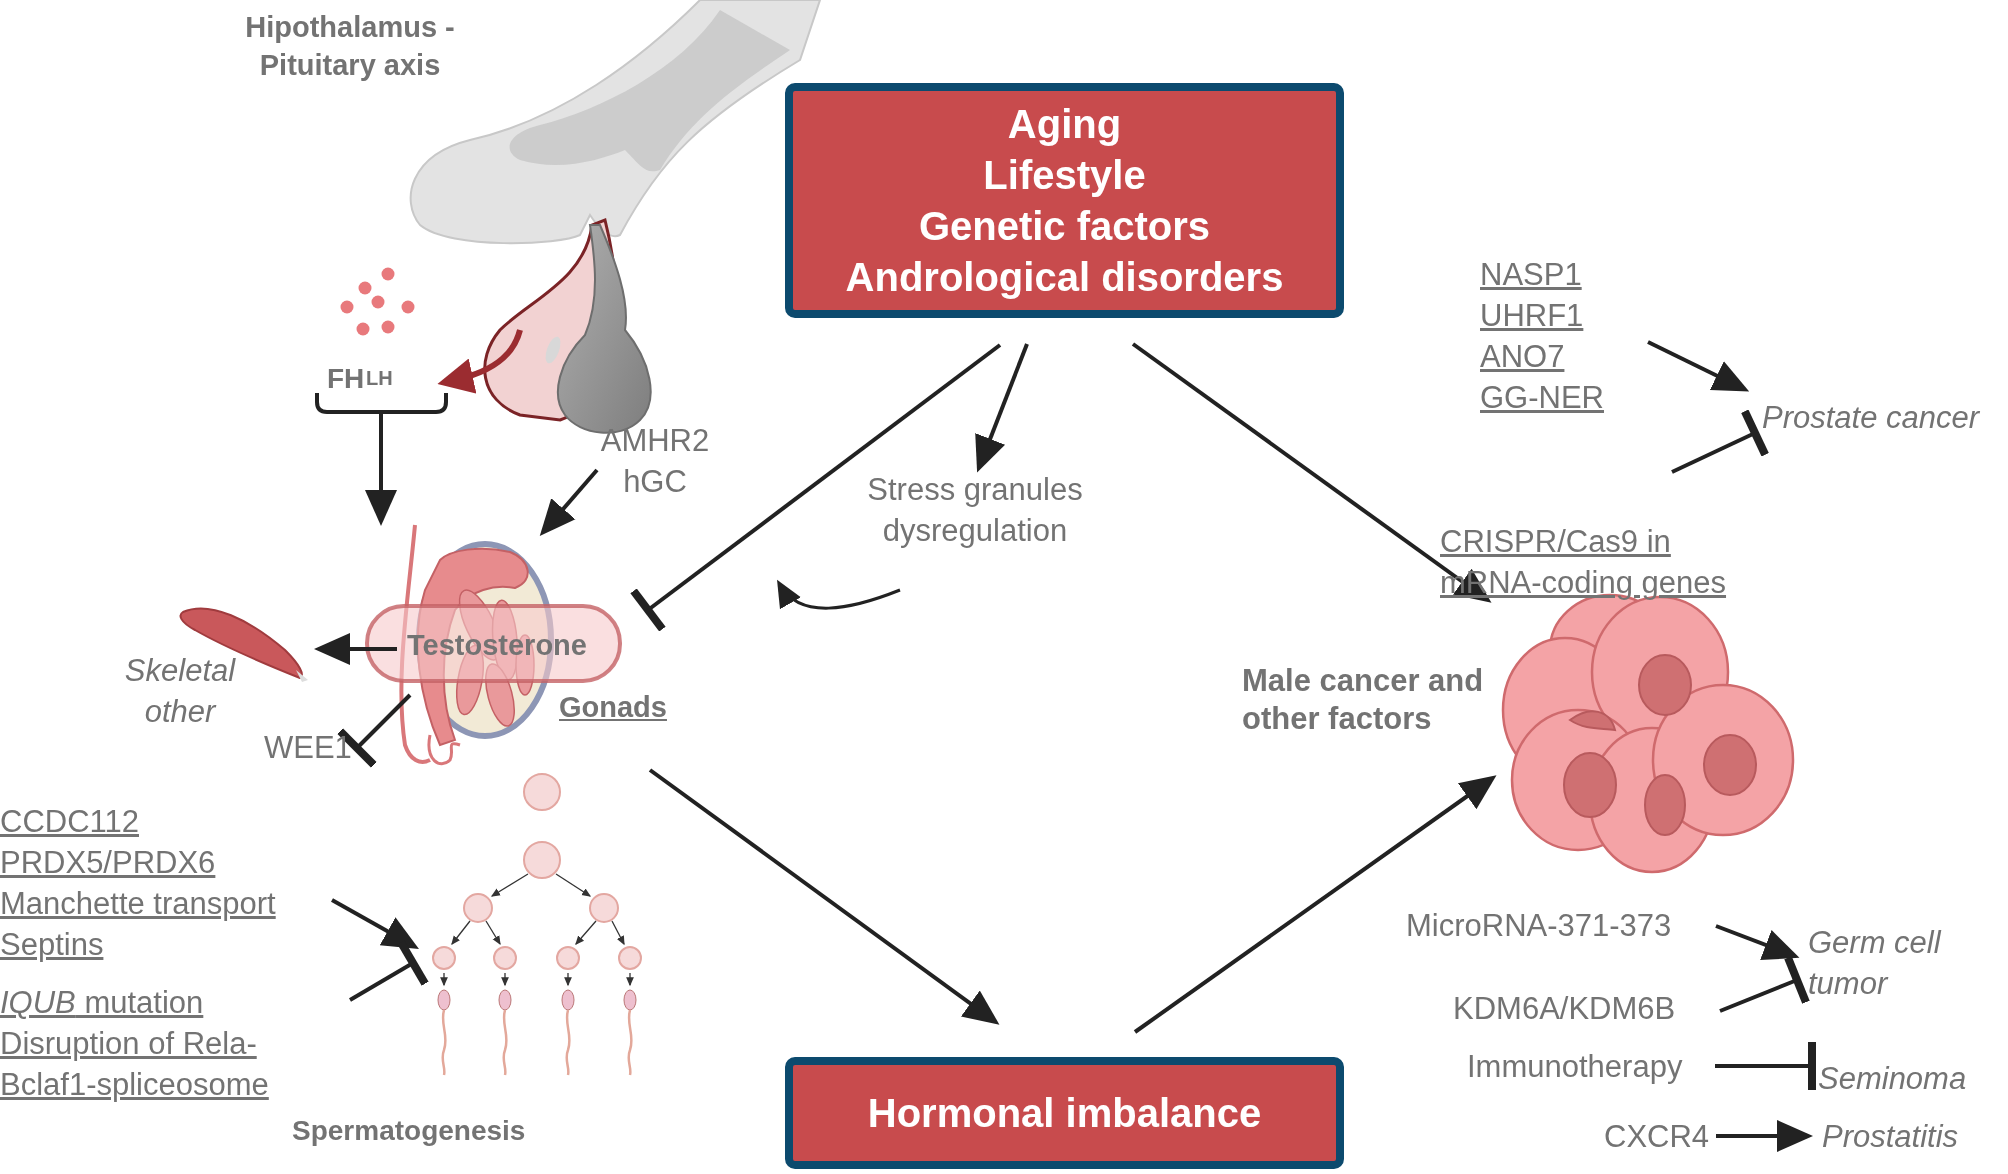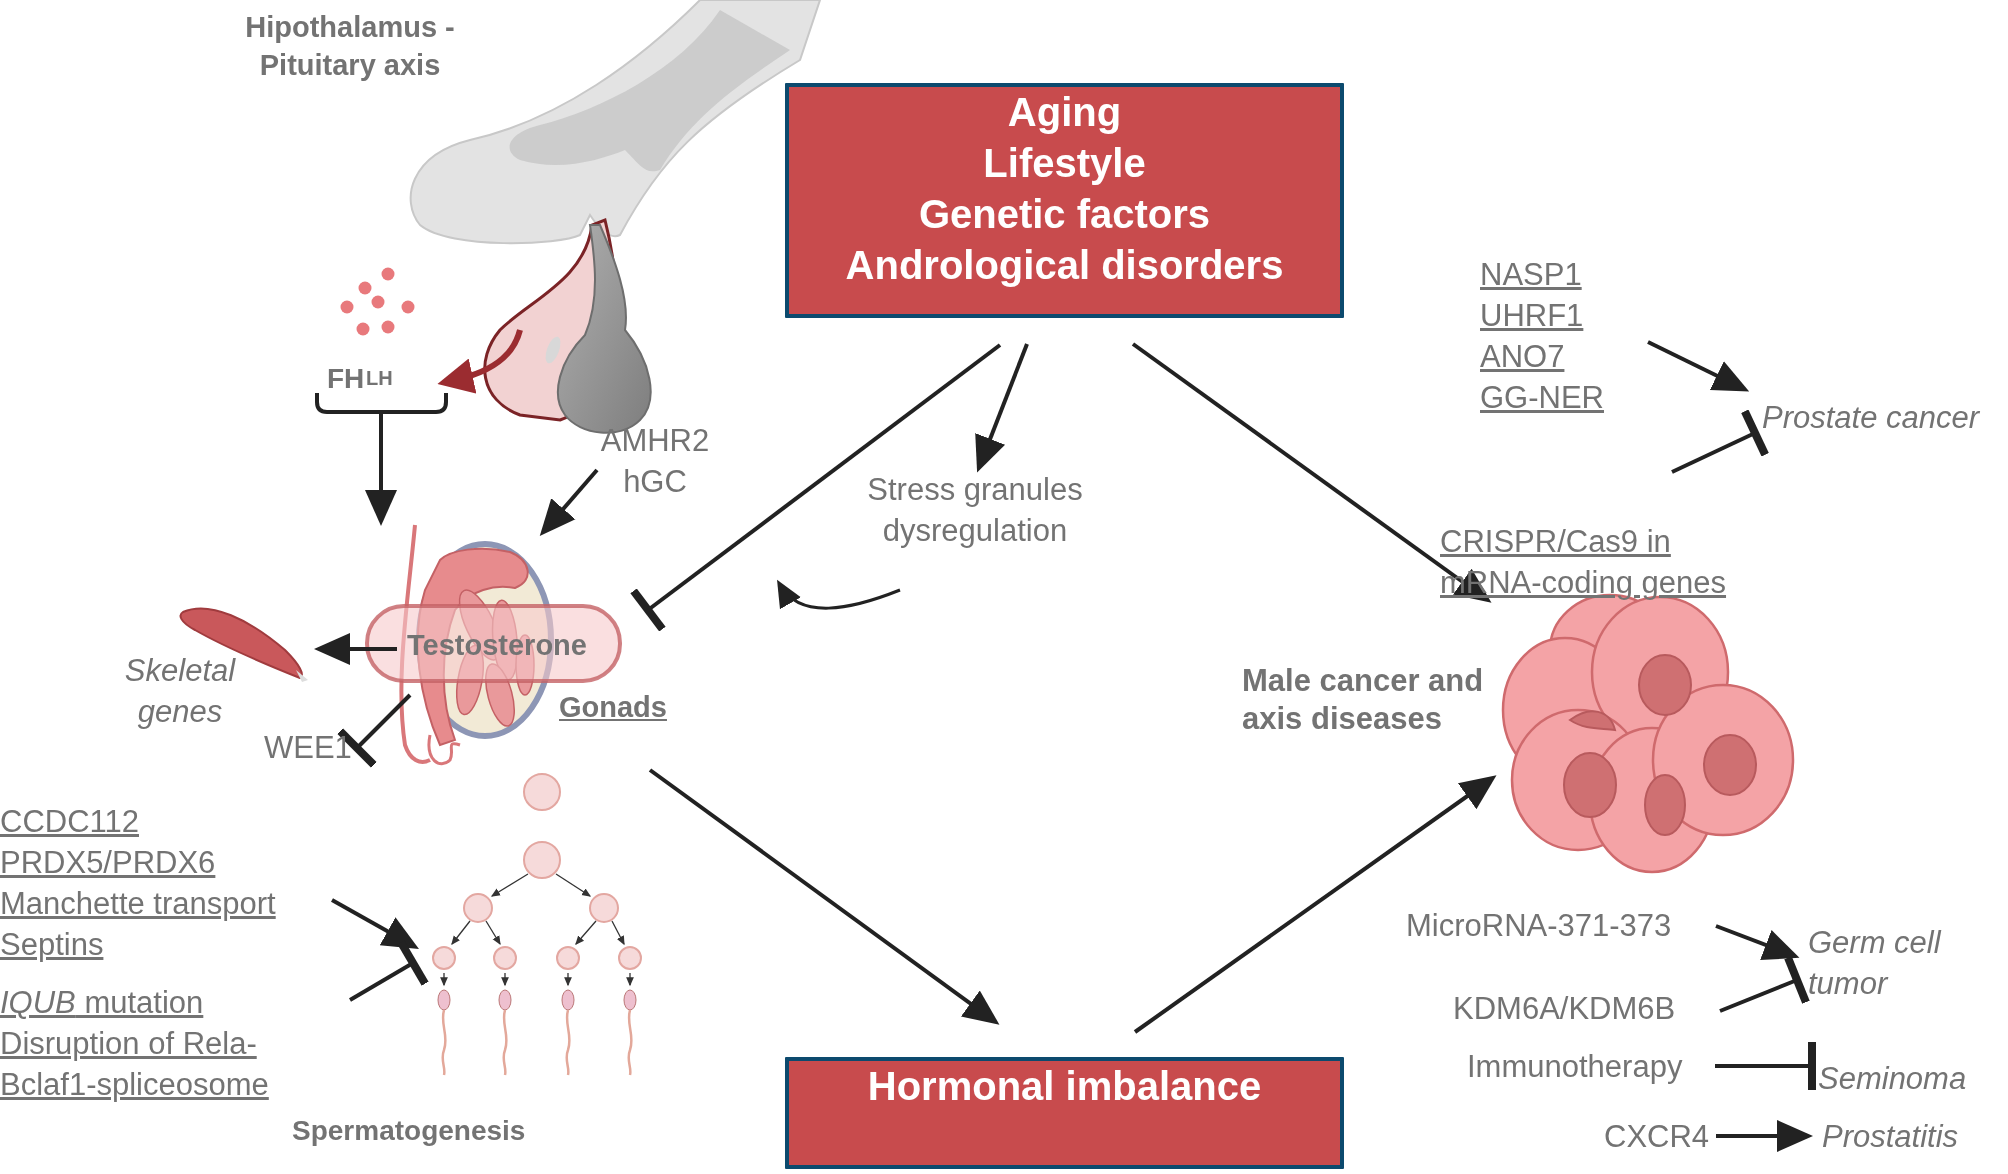--- a/index.html
+++ b/index.html
@@ -11,9 +11,9 @@
   .ital { font-style:italic; }
   .right { text-align:left;text-decoration:underline; }
   .center { text-align:center; }
-  .box { position:absolute; background:#c84b4d; border:4px solid #0c4a6e; border-radius:1px;
+  .box { position:absolute; background:#c84b4d; border:8px solid #0c4a6e; border-radius:10px;
          color:#fff; font-weight:bold; display:flex; flex-direction:column; align-items:center;
-         box-sizing:border-box; }
+         justify-content:center; box-sizing:border-box; }
   .box span { display:block; font-size:40px; line-height:51px; }
 </style>
 </head>

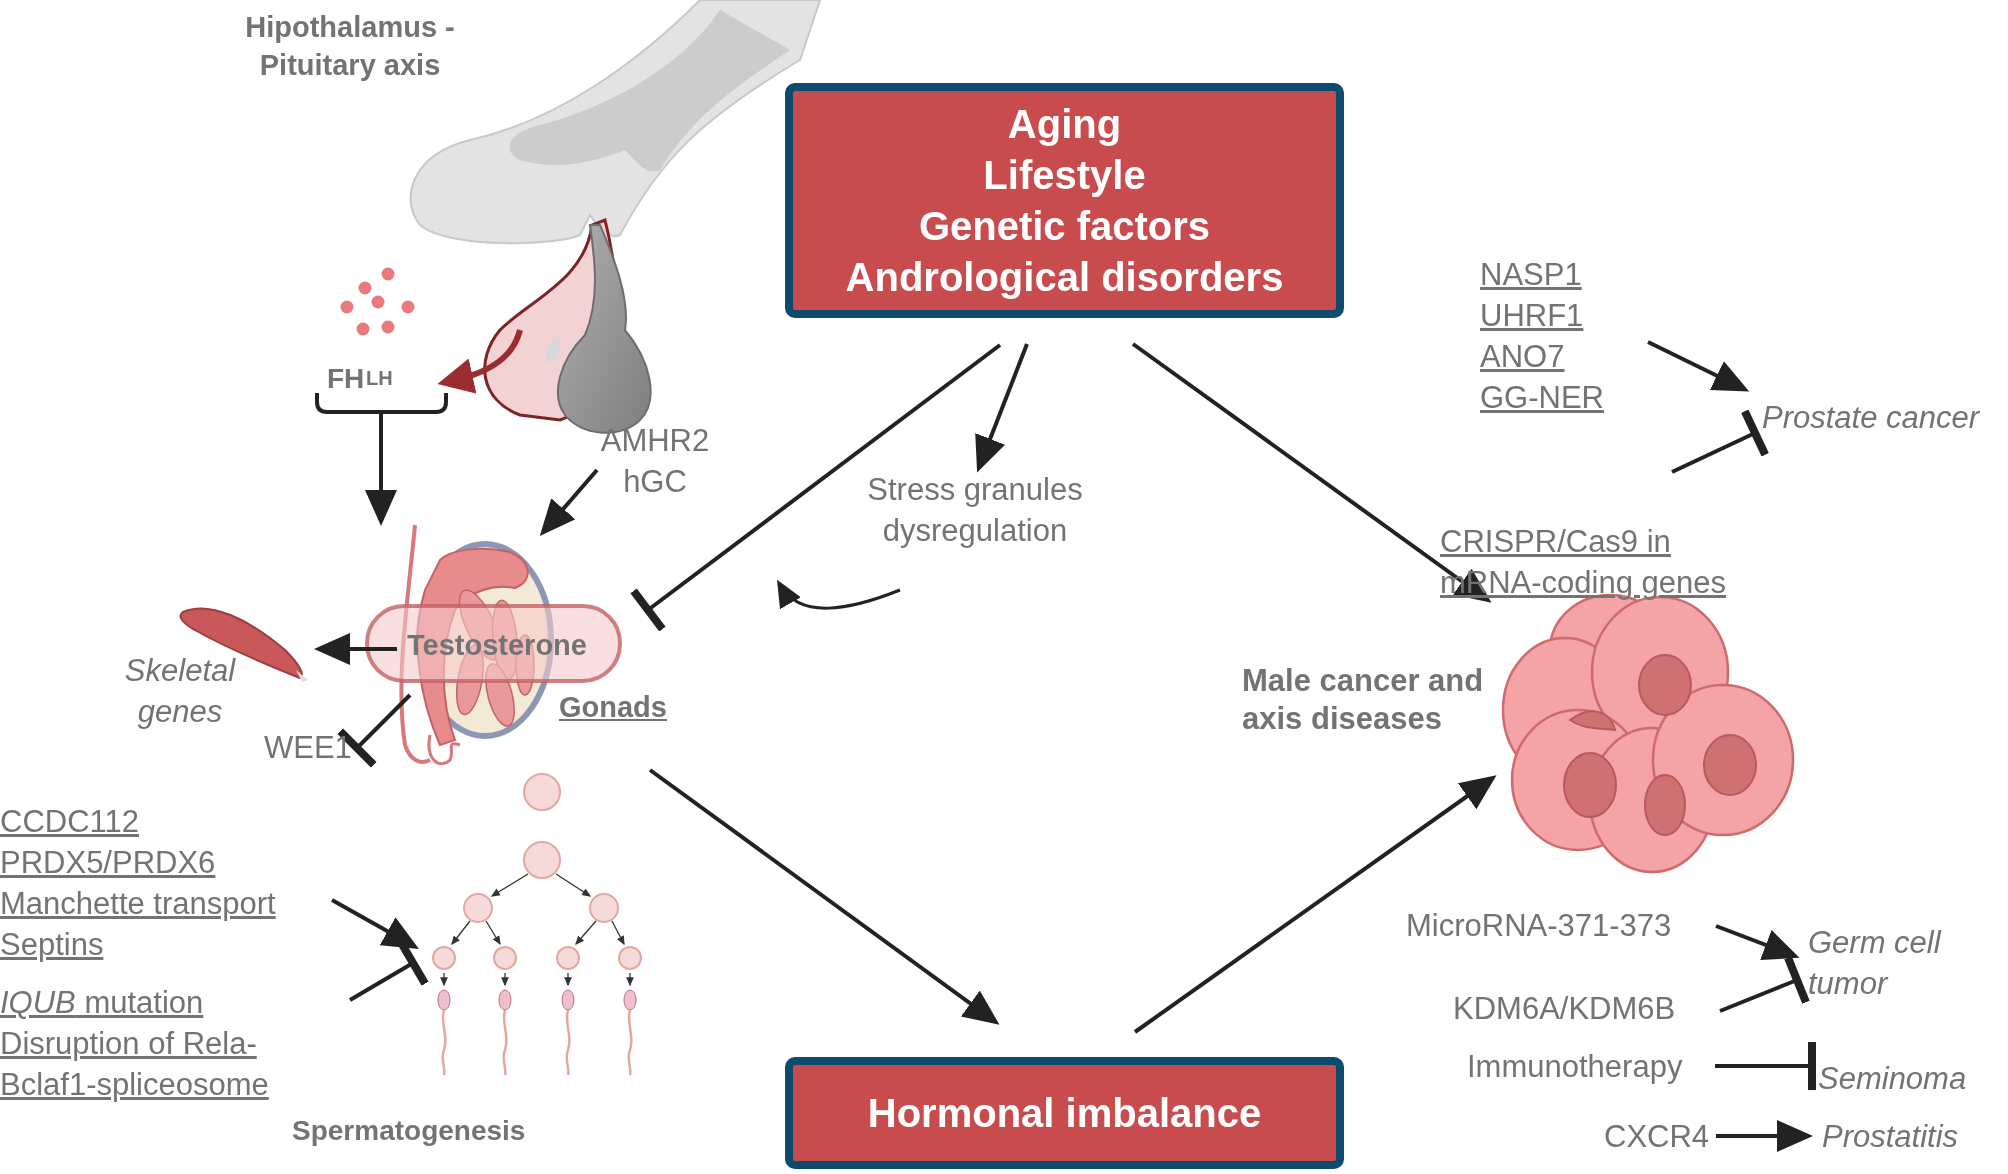--- a/index.html
+++ b/index.html
@@ -186,7 +186,7 @@
 <div class="lbl" style="left:264px; top:727px;">WEE1</div>
 <div class="lbl ital center" style="left:105px; top:650px; width:150px;">
   <div>Skeletal</div>
-  <div>genes</div>
+  <div>other</div>
 </div>
 
 <div class="lbl center" style="left:840px; top:469px; width:270px;">

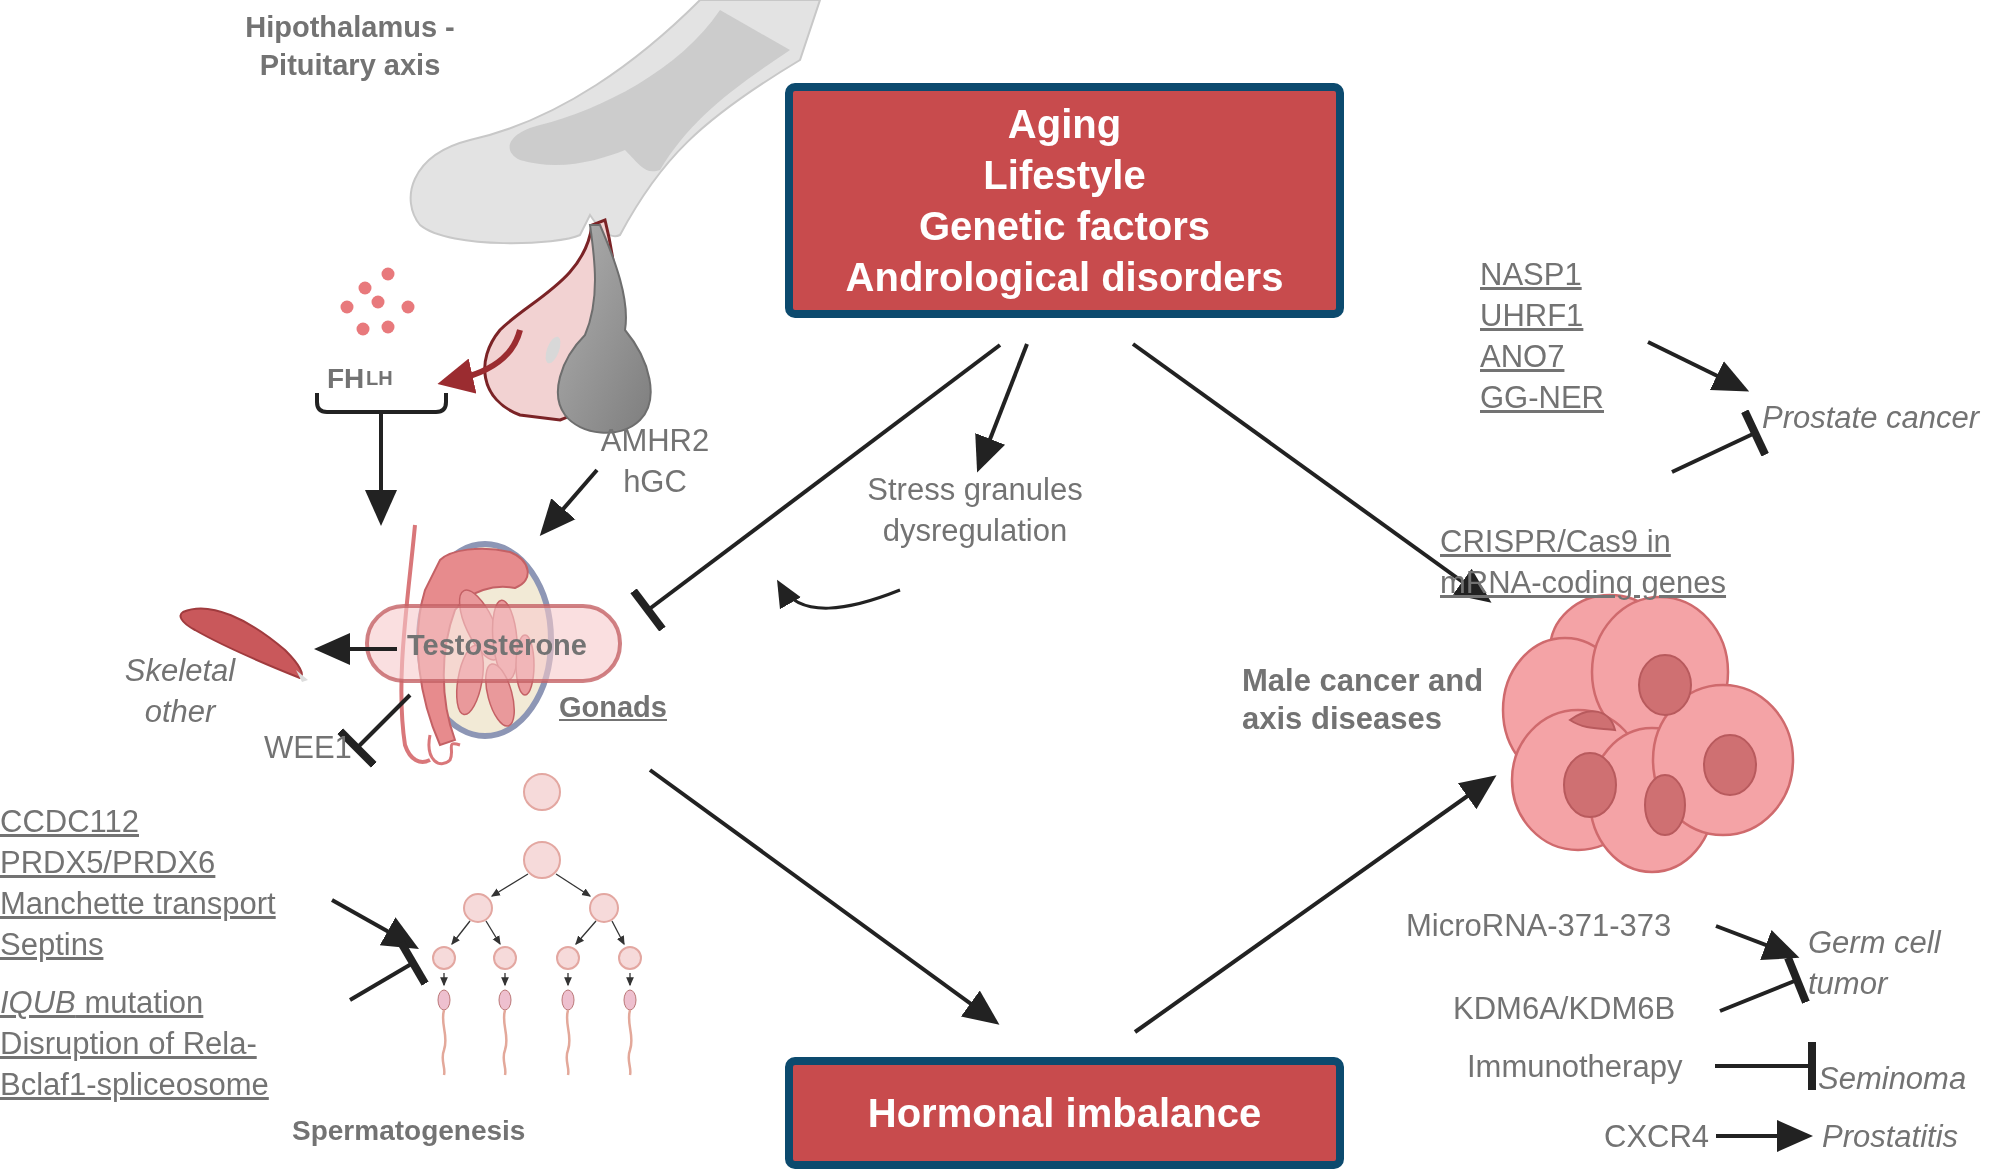--- a/index.html
+++ b/index.html
@@ -209,7 +209,7 @@
 
 <div class="lbl bold" style="left:1242px; top:662px; font-size:31px; line-height:38px;">
   <div>Male cancer and</div>
-  <div>axis diseases</div>
+  <div>other factors</div>
 </div>
 
 <div class="lbl right" style="left:1480px; top:254px; width:158px;">

